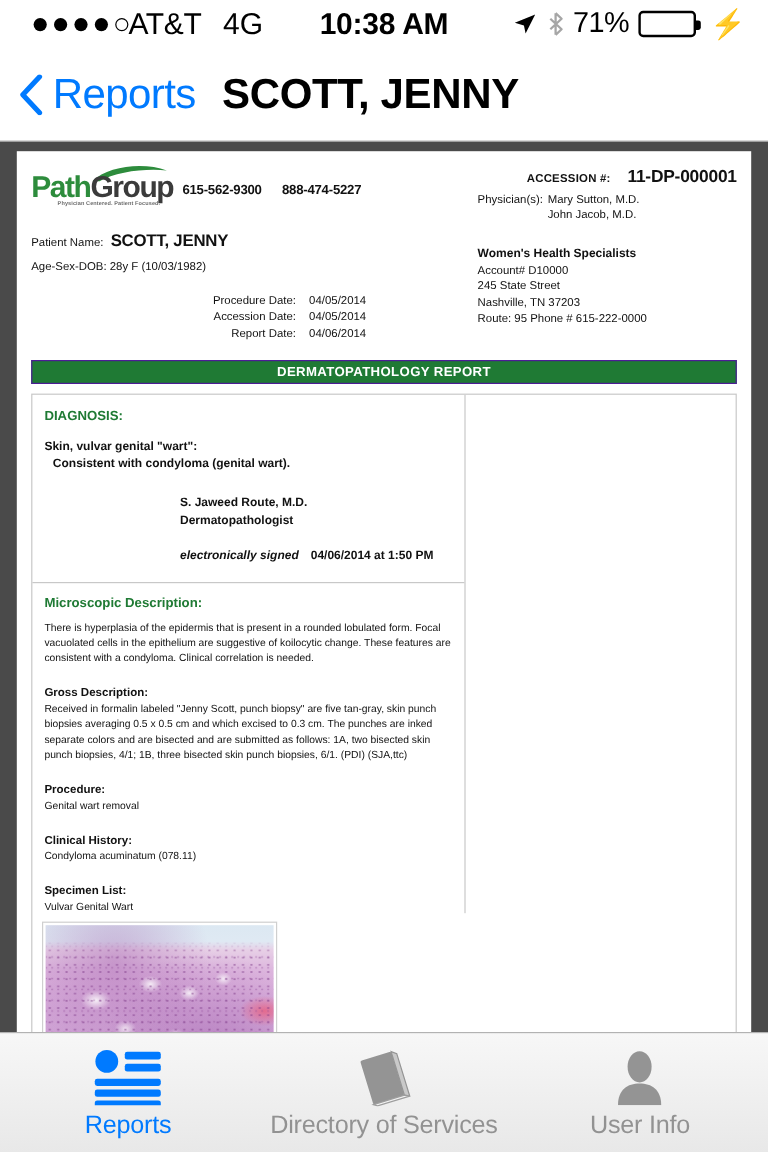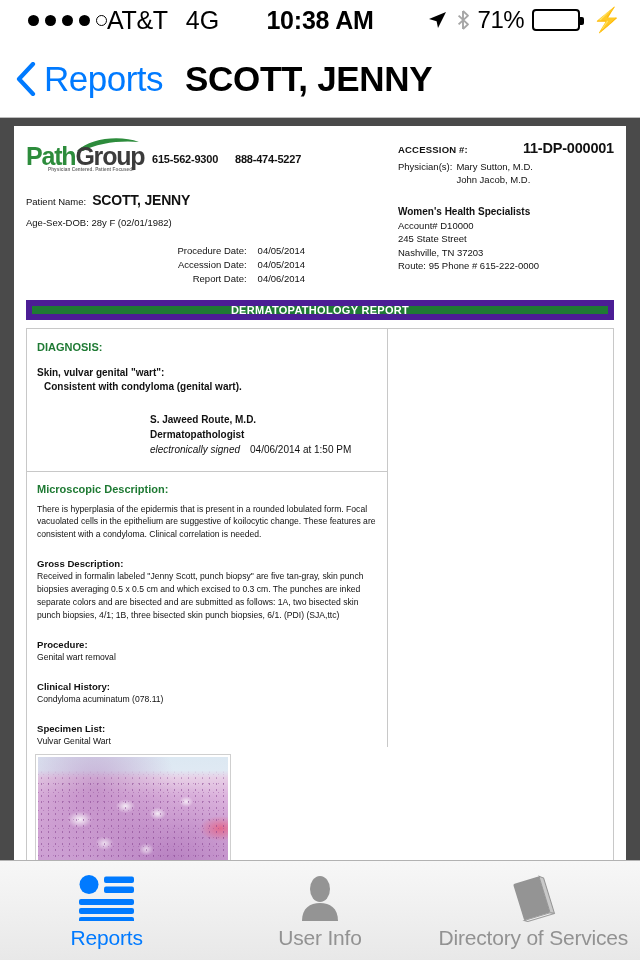--- a/index.html
+++ b/index.html
@@ -91,7 +91,7 @@
   .dates td.lbl { text-align: right; padding-right: 9px; white-space: nowrap; }
   .dates td.val { white-space: nowrap; }
 
-  .acc-row { display: flex; align-items: baseline; justify-content: space-between; }
+  .acc-row { display: flex; align-items: baseline; justify-content: flex-end; }
   .acc-lbl { font-size: 9.5px; font-weight: bold; letter-spacing: 0.2px; color: #111; }
   .acc-val { font-size: 14.5px; font-weight: bold; margin-left: 14px; color: #111; letter-spacing: -0.2px; }
   .phys { margin-top: 5px; font-size: 9.5px; color: #111; display: flex; }

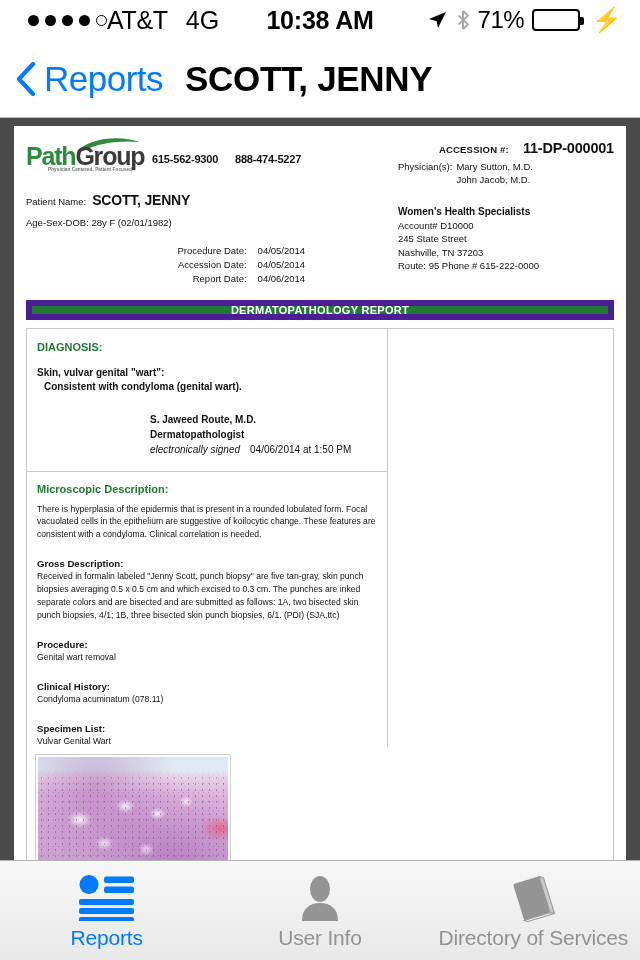--- a/index.html
+++ b/index.html
@@ -242,7 +242,7 @@
         </div>
 
         <div class="pt-name"><span>Patient Name:</span><b>SCOTT, JENNY</b></div>
-        <div class="pt-dob">Age-Sex-DOB: 28y F (02/01/1982)</div>
+        <div class="pt-dob">Age-Sex-DOB: 28y F (10/03/1982)</div>
 
         <table class="dates">
           <tbody>

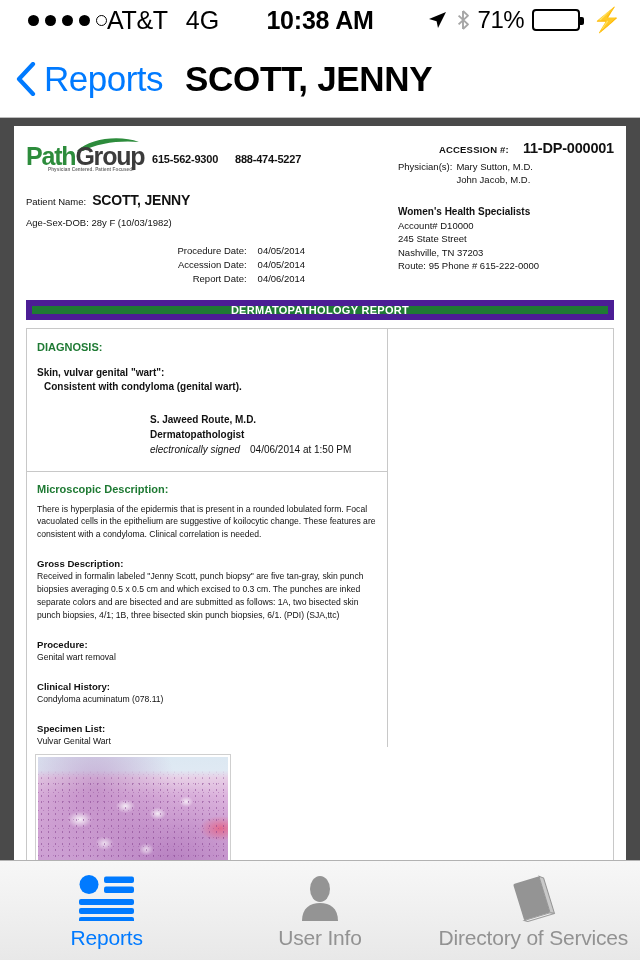--- a/index.html
+++ b/index.html
@@ -104,7 +104,7 @@
   
   .banner {
     margin-top: 13px; width: 100%; height: 20px;
-    background: #1f7a34; border: 6px solid #4c1d95;
+    background: #1f7a34; border: 1px solid #4c1d95;
     display: flex; align-items: center; justify-content: center;
     color: #ffffff; font-size: 11px; font-weight: bold; letter-spacing: 0.3px;
   }

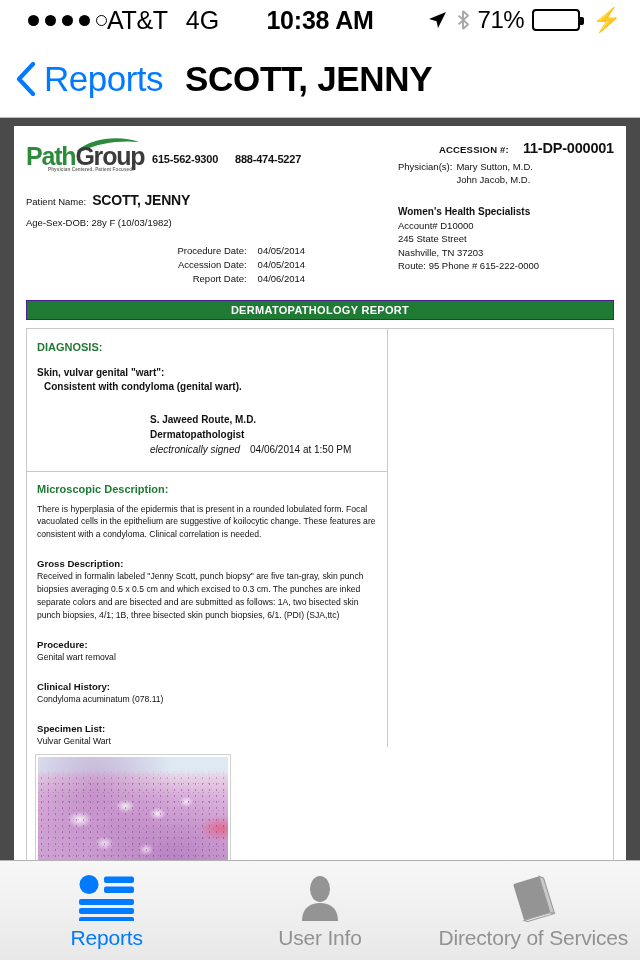--- a/index.html
+++ b/index.html
@@ -120,7 +120,7 @@
   .sig { margin-top: 17px; margin-left: 113px; font-size: 10px; color: #111; line-height: 1.5; }
   .sig .nm { font-weight: bold; }
   .sig .role { font-weight: bold; }
-  .sig .esign { font-style: italic; font-weight: normal; }
+  .sig .esign { font-style: italic; font-weight: bold; margin-top: 14px; }
   .sig .esign .dt { font-style: normal; margin-left: 10px; }
   .rule { border-top: 1px solid #c8c8c8; margin: 14px -10px 0 -10px; }
 

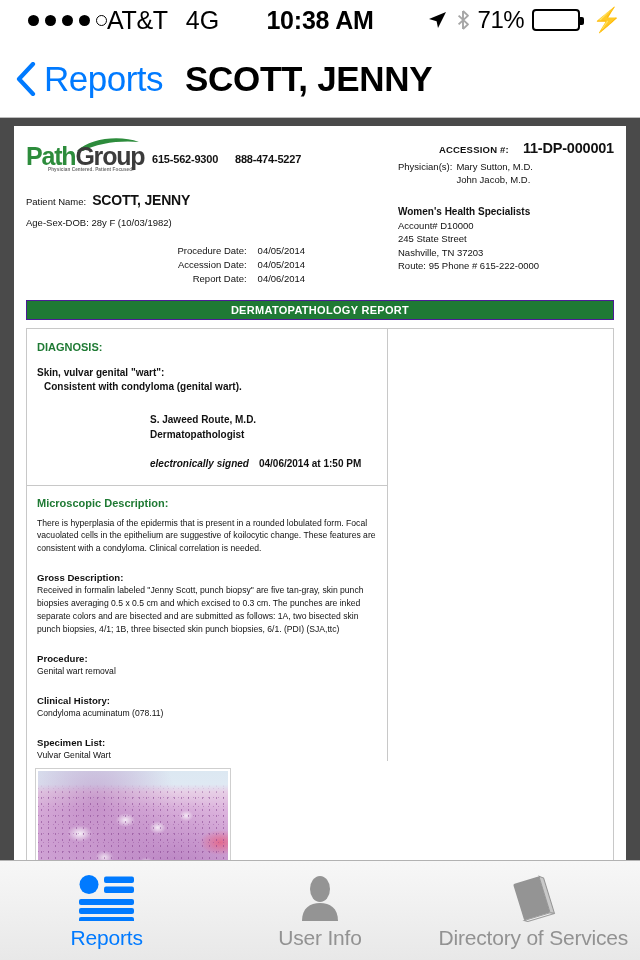--- a/index.html
+++ b/index.html
@@ -349,16 +349,6 @@
 
   <div class="tab inactive">
     <div class="ticon">
-      <svg class="user-icon" viewBox="0 0 44 46">
-        <ellipse cx="22" cy="14" rx="10" ry="13" fill="#949494"></ellipse>
-        <path d="M4 46 C4 33, 12 28, 22 28 C32 28, 40 33, 40 46 Z" fill="#949494"></path>
-      </svg>
-    </div>
-    <div class="tlabel">User Info</div>
-  </div>
-
-  <div class="tab inactive">
-    <div class="ticon">
       <svg class="book-icon" viewBox="0 0 48 48">
         <g transform="rotate(-17 24 24)">
           <rect x="9" y="5" width="27" height="38" rx="1.5" fill="#949494"></rect>
@@ -370,6 +360,16 @@
     <div class="tlabel">Directory of Services</div>
   </div>
 
+  <div class="tab inactive">
+    <div class="ticon">
+      <svg class="user-icon" viewBox="0 0 44 46">
+        <ellipse cx="22" cy="14" rx="10" ry="13" fill="#949494"></ellipse>
+        <path d="M4 46 C4 33, 12 28, 22 28 C32 28, 40 33, 40 46 Z" fill="#949494"></path>
+      </svg>
+    </div>
+    <div class="tlabel">User Info</div>
+  </div>
+
 </div>
 
 </body></html>

